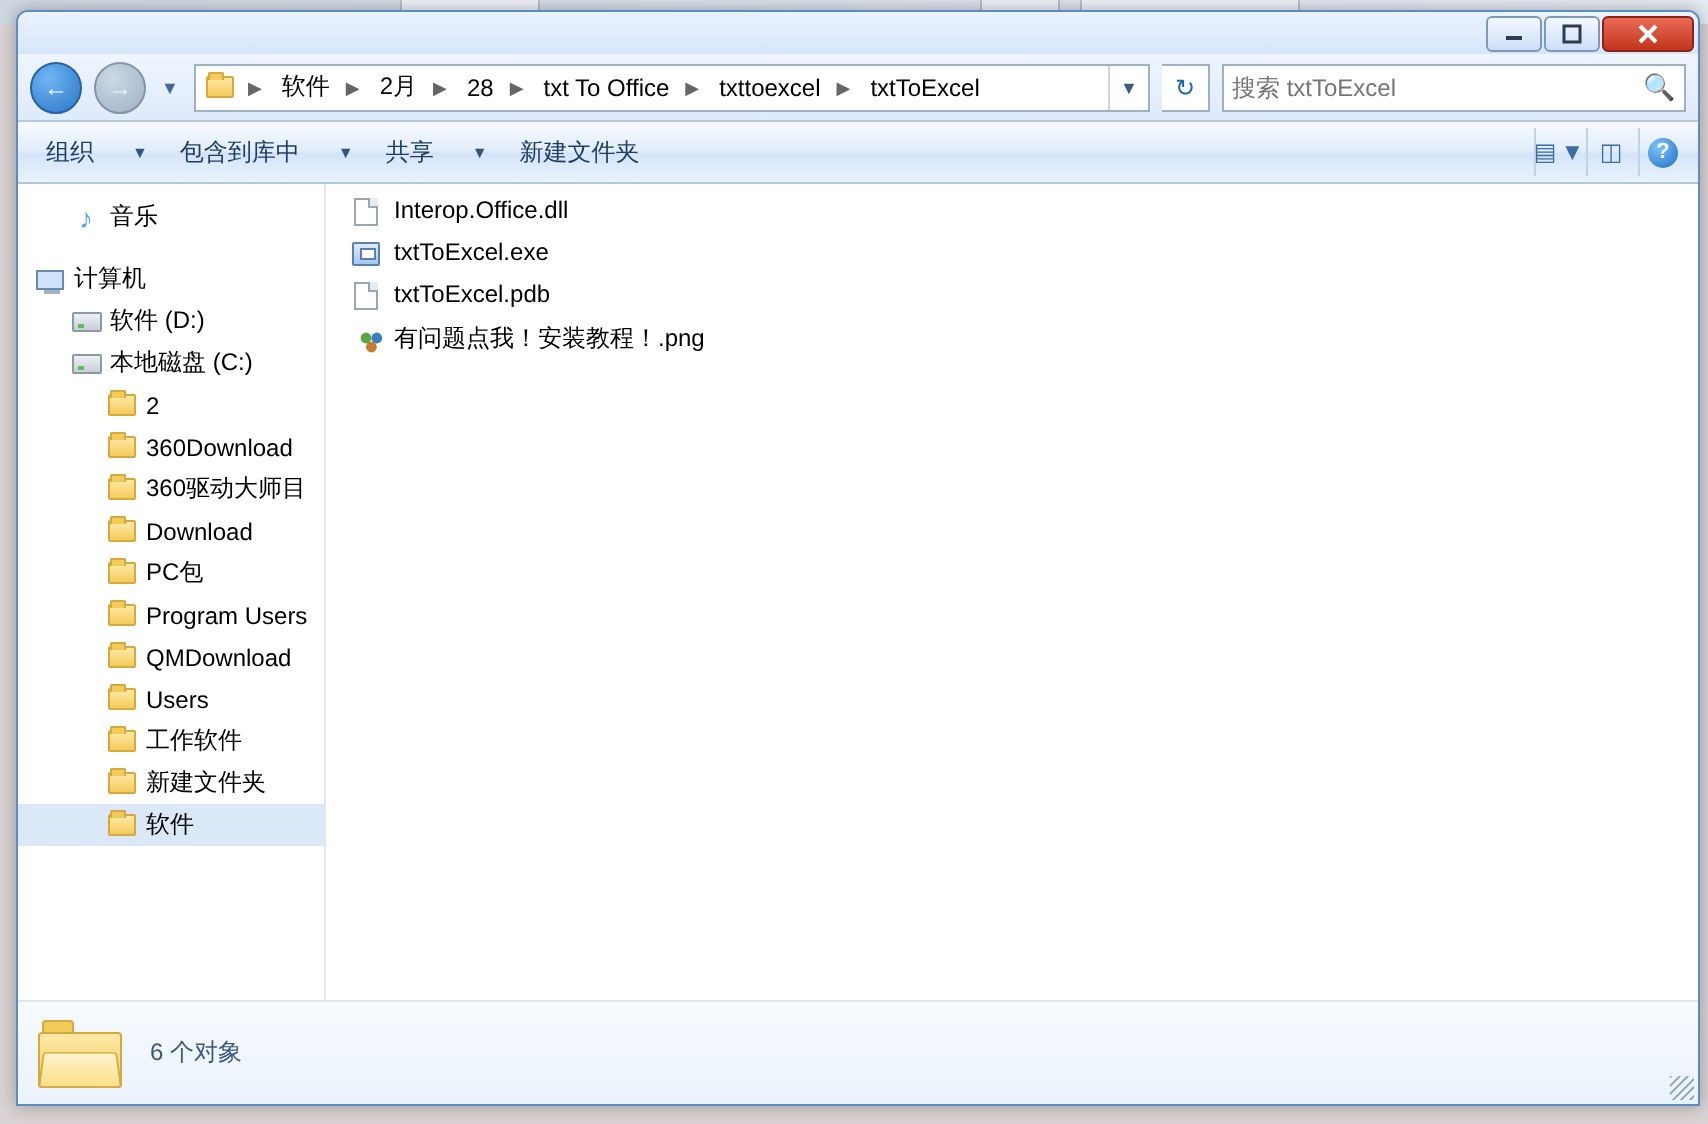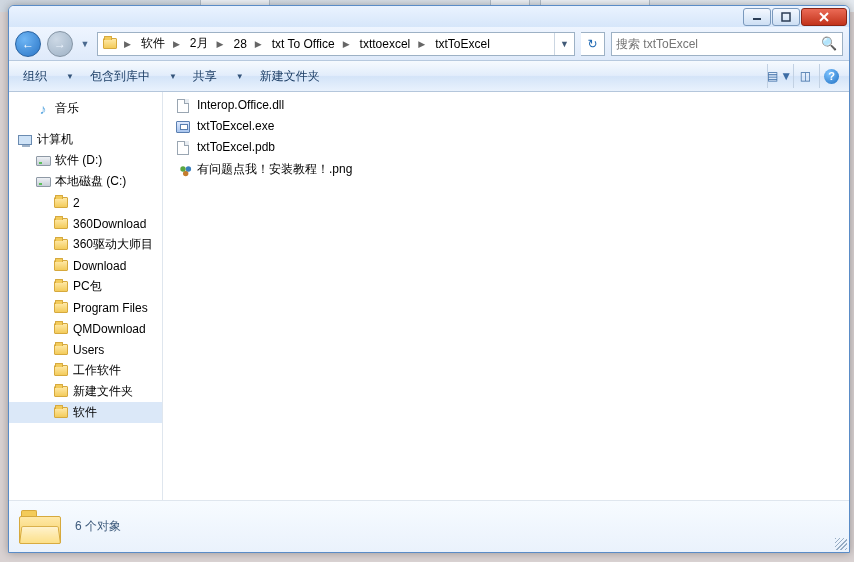--- a/index.html
+++ b/index.html
@@ -220,7 +220,7 @@
               <span class="ticon-small">
                 <span class="folder-sm"></span>
               </span>
-              <span>Program Files</span>
+              <span>Program Users</span>
             </div>
             <div class="tree-item lvl2">
               <span class="ticon-small">

